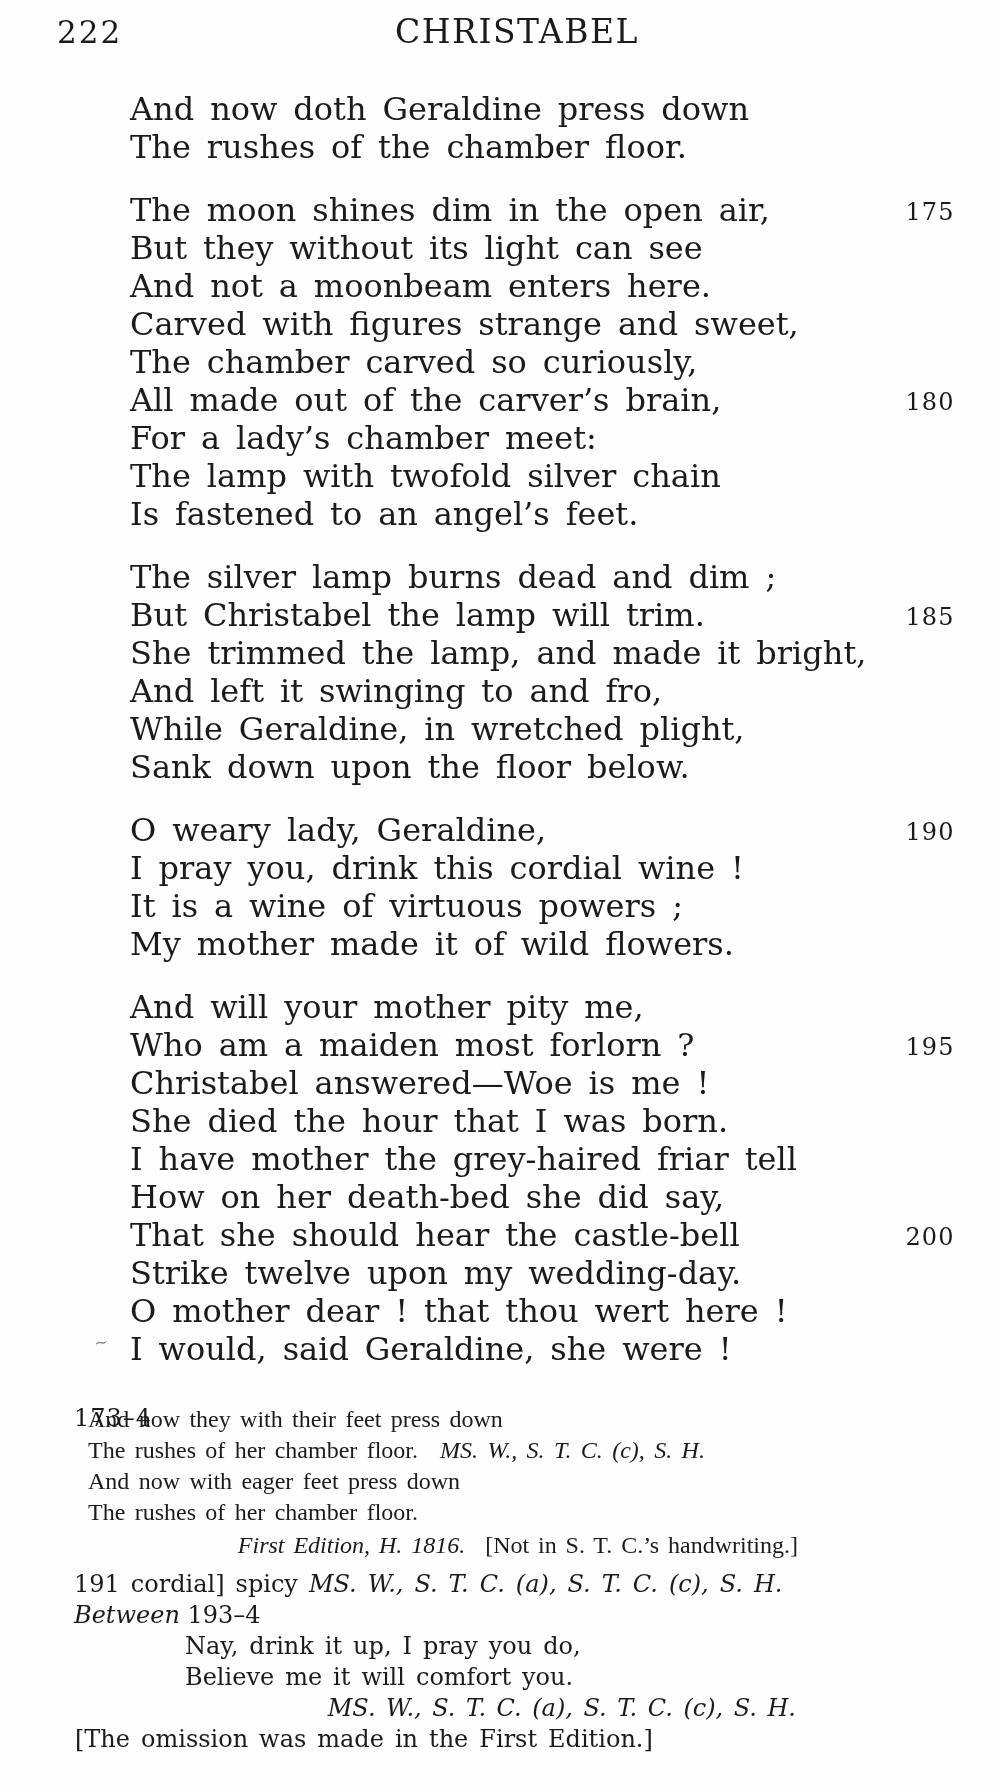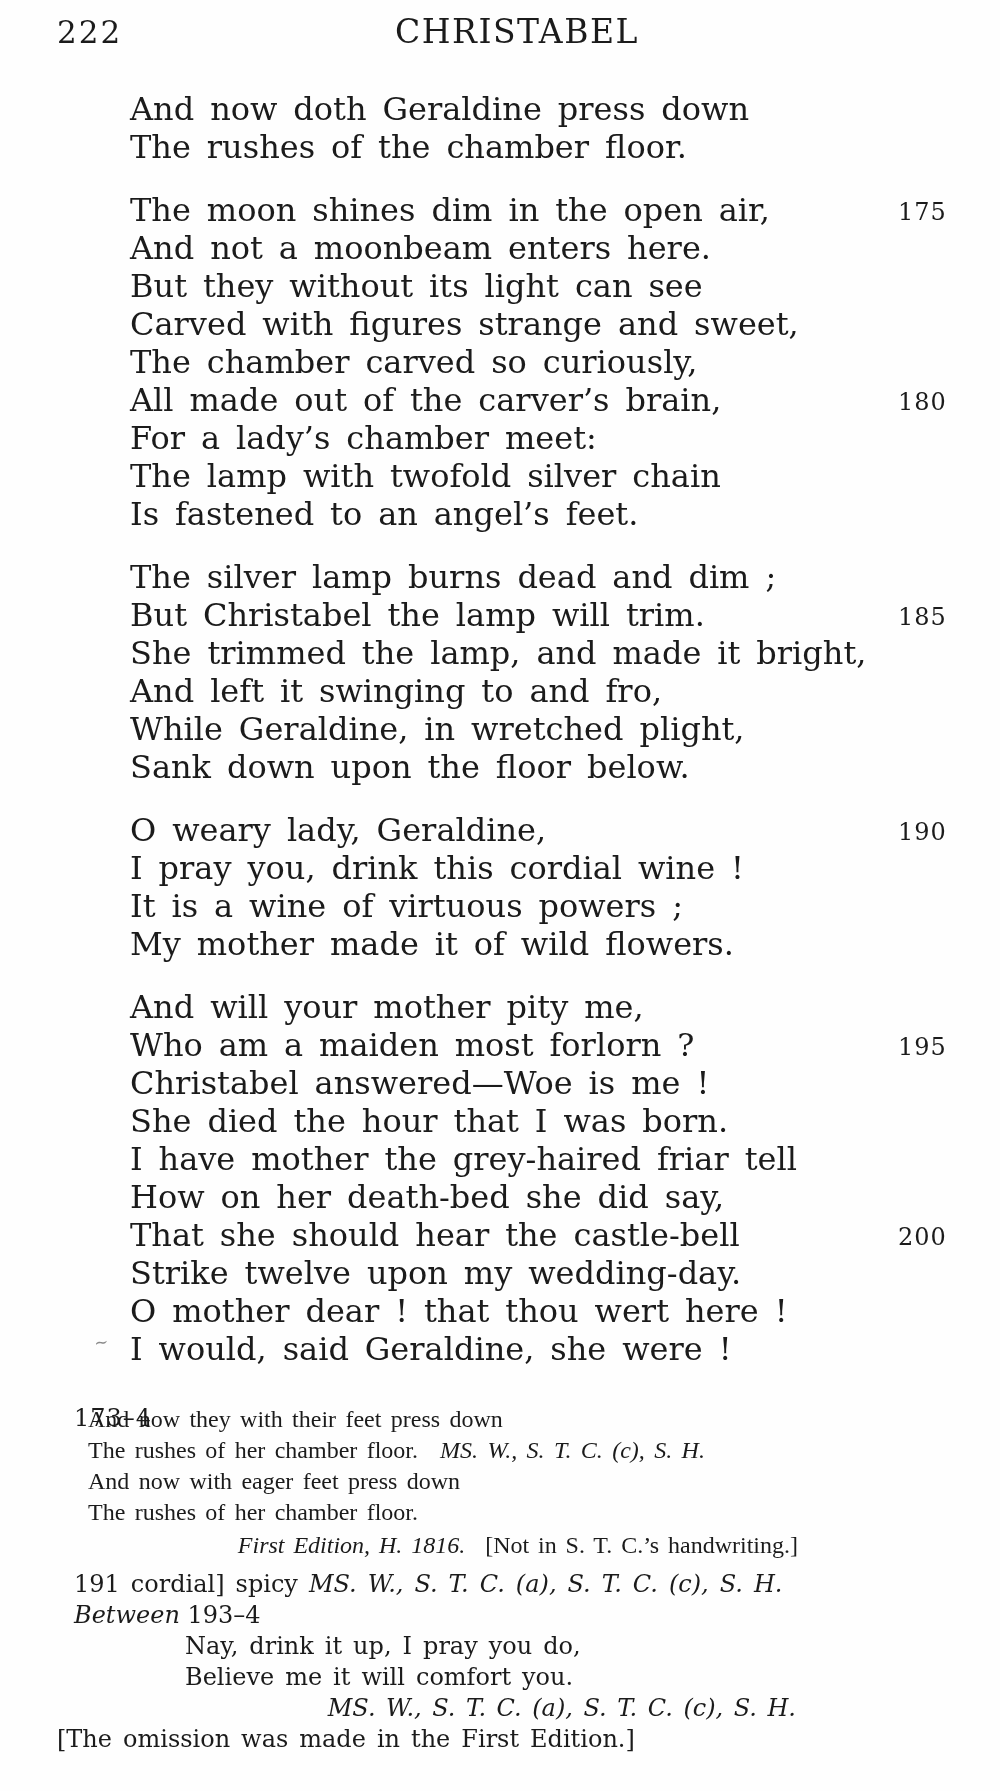--- a/index.html
+++ b/index.html
@@ -31,7 +31,7 @@
   .ltext{font-size:32px;word-spacing:0.18em;}
   .lnum{
     position:absolute;left:768px;top:2px;width:64px;
-    text-align:left;font-size:24px;letter-spacing:1px;
+    text-align:center;font-size:24px;letter-spacing:1px;
   }
 
   

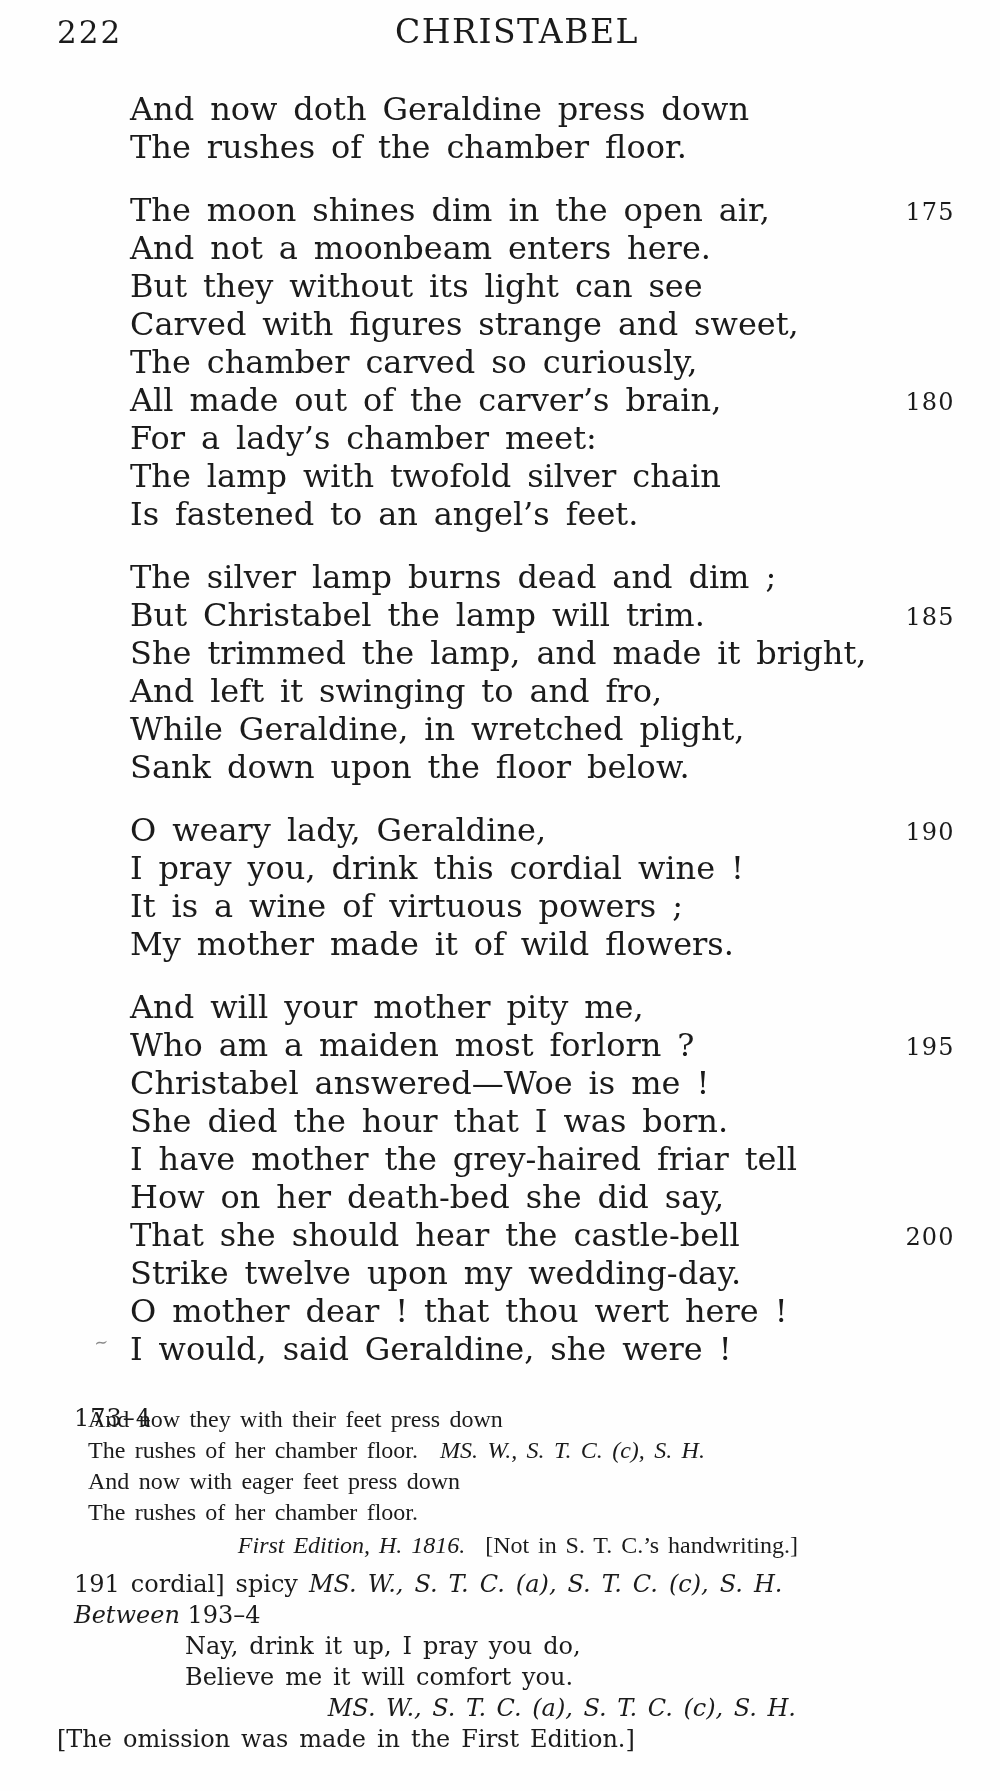--- a/index.html
+++ b/index.html
@@ -79,8 +79,8 @@
       </div>
       <div class="stanza">
         <div class="line"><span class="ltext">The moon shines dim in the open air,</span><span class="lnum">175</span></div>
+        <div class="line"><span class="ltext">But they without its light can see</span></div>
         <div class="line"><span class="ltext">And not a moonbeam enters here.</span></div>
-        <div class="line"><span class="ltext">But they without its light can see</span></div>
         <div class="line"><span class="ltext">Carved with figures strange and sweet,</span></div>
         <div class="line"><span class="ltext">The chamber carved so curiously,</span></div>
         <div class="line"><span class="ltext">All made out of the carver’s brain,</span><span class="lnum">180</span></div>

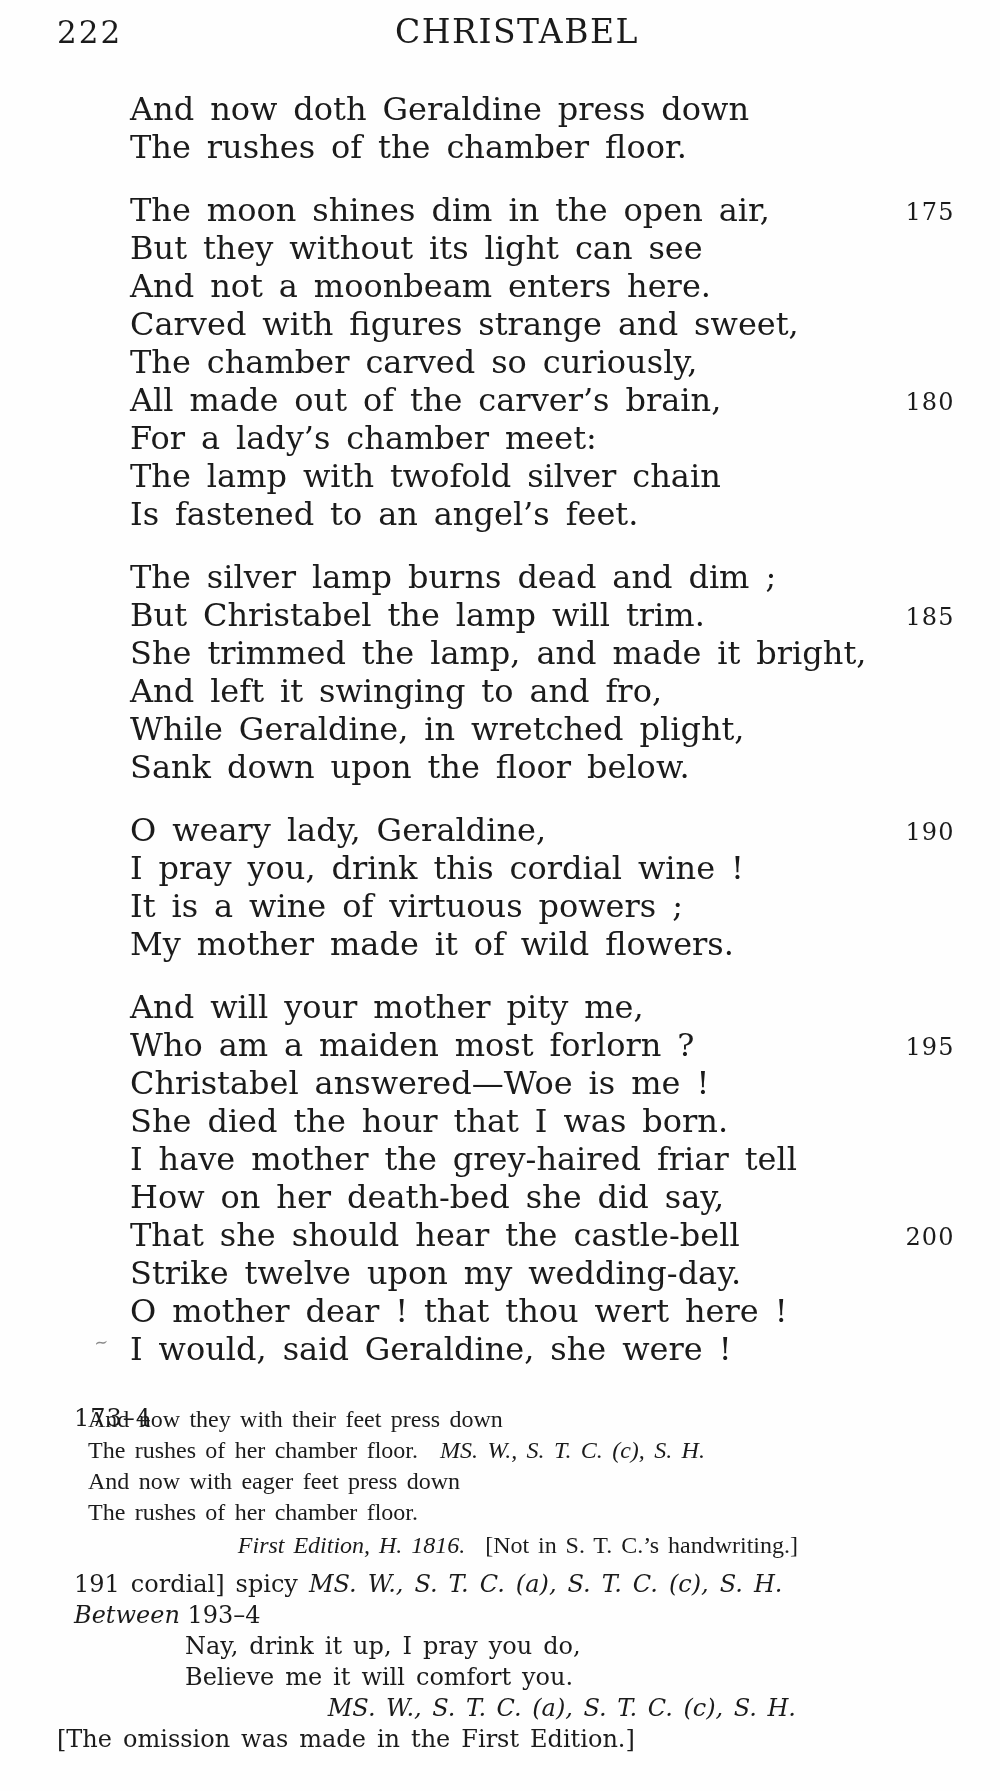--- a/index.html
+++ b/index.html
@@ -60,7 +60,7 @@
     height:31px;line-height:31px;text-align:right;padding-right:52px;
     white-space:nowrap;word-spacing:0.12em;
   }
-  .fn3-note{margin-left:45px;height:31px;line-height:31px;white-space:nowrap;word-spacing:0.14em;}
+  .fn3-note{margin-left:63px;height:31px;line-height:31px;white-space:nowrap;word-spacing:0.14em;}
 </style>
 </head>
 <body>

